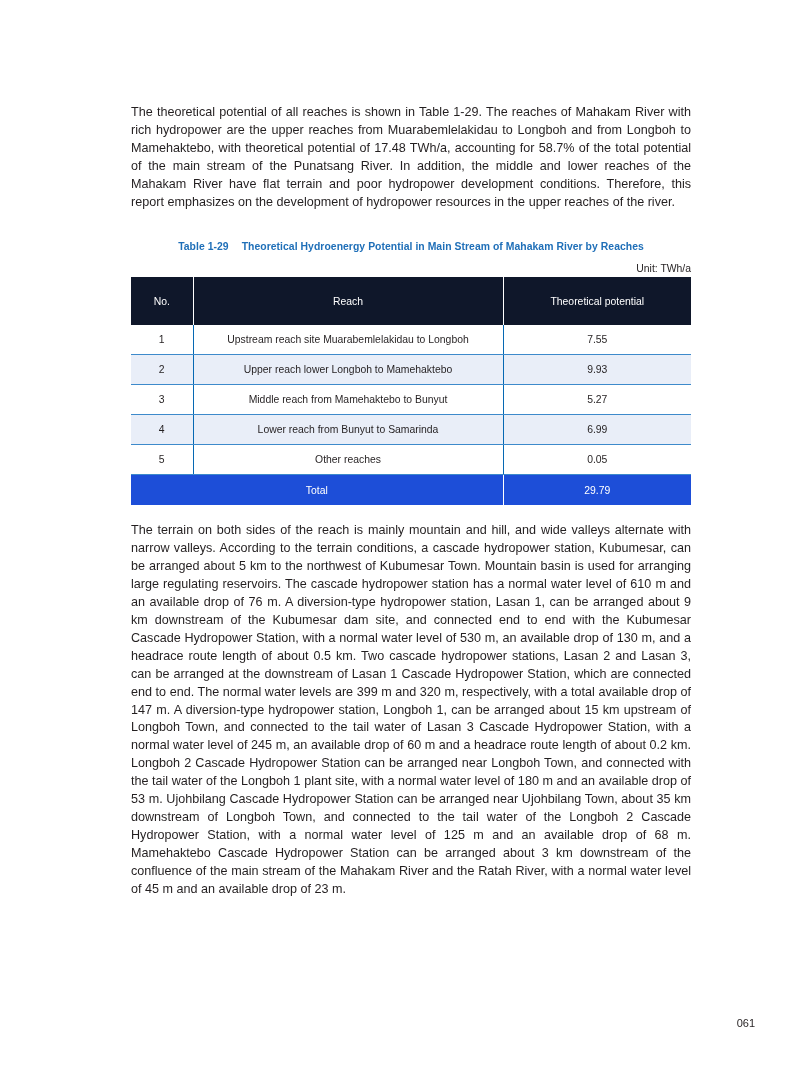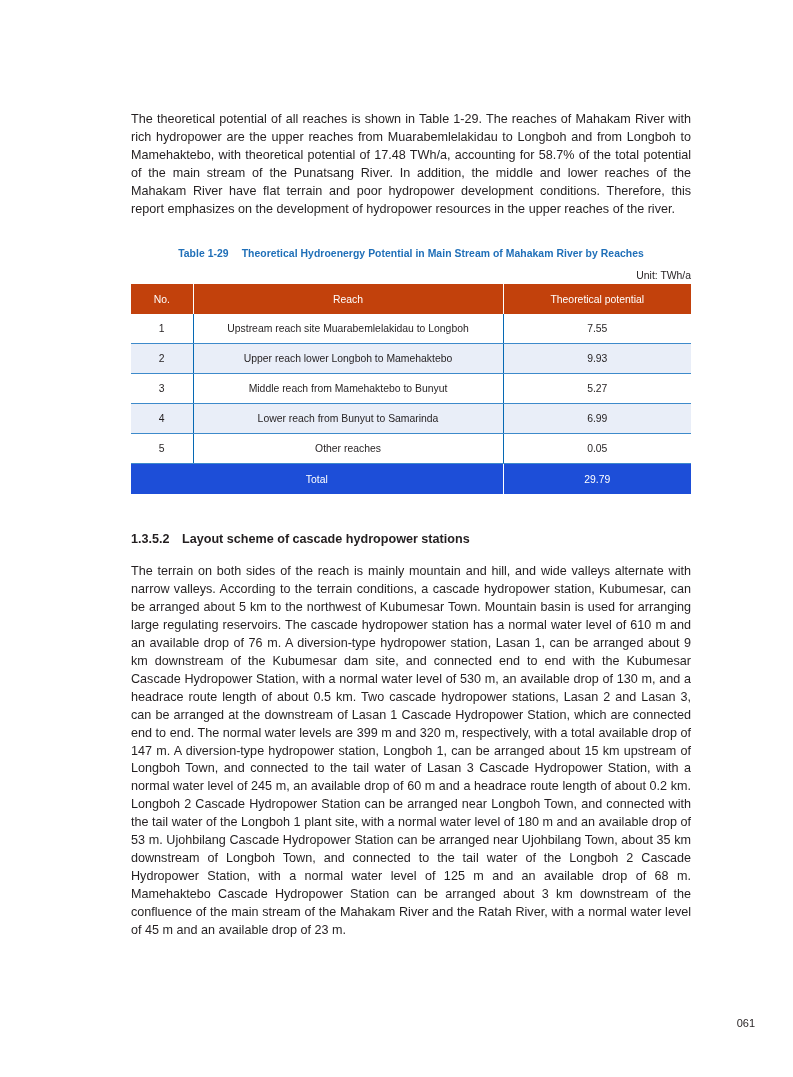--- a/index.html
+++ b/index.html
@@ -18,7 +18,7 @@
     .page {
       position: absolute;
       left: 131px;
-      top: 111px;
+      top: 104px;
       width: 560px;
     }
     .para {

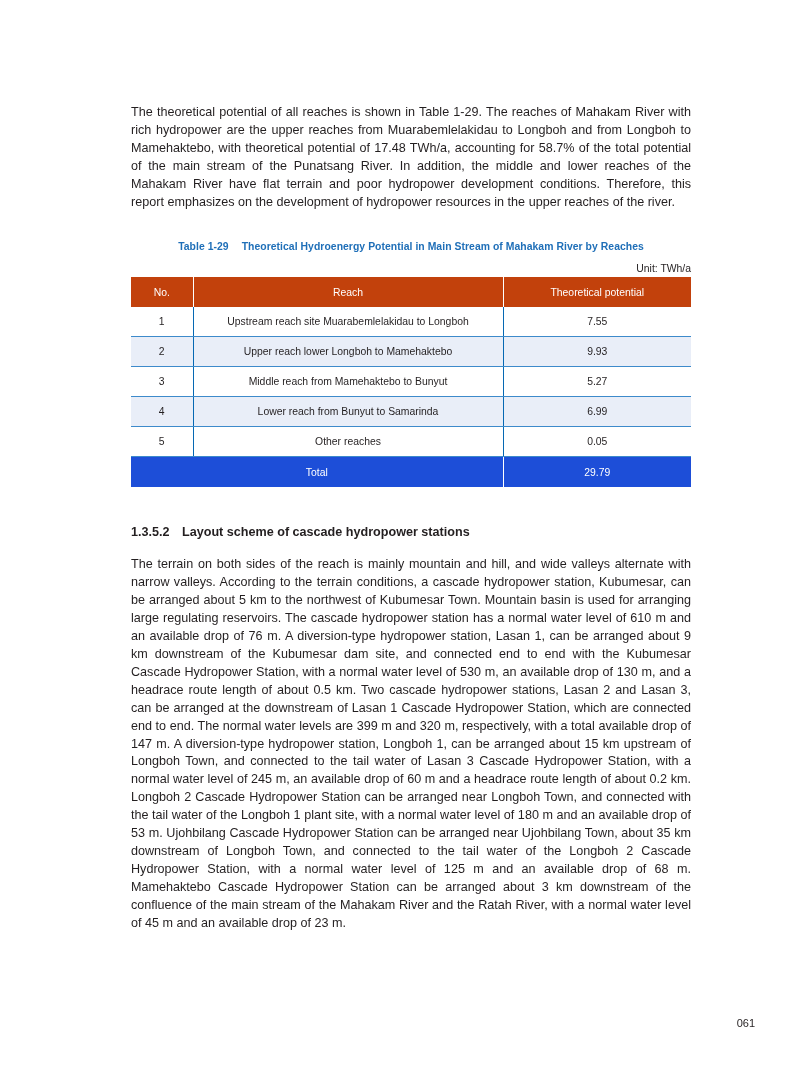--- a/index.html
+++ b/index.html
@@ -60,10 +60,10 @@
       padding: 0;
     }
     table.data thead th {
-      background: #c2410c;
+      background: #0f172a;
       color: #ffffff;
       font-weight: normal;
-      height: 30px;
+      height: 48px;
       border-right: 1px solid #ffffff;
     }
     table.data thead th:last-child { border-right: none; }

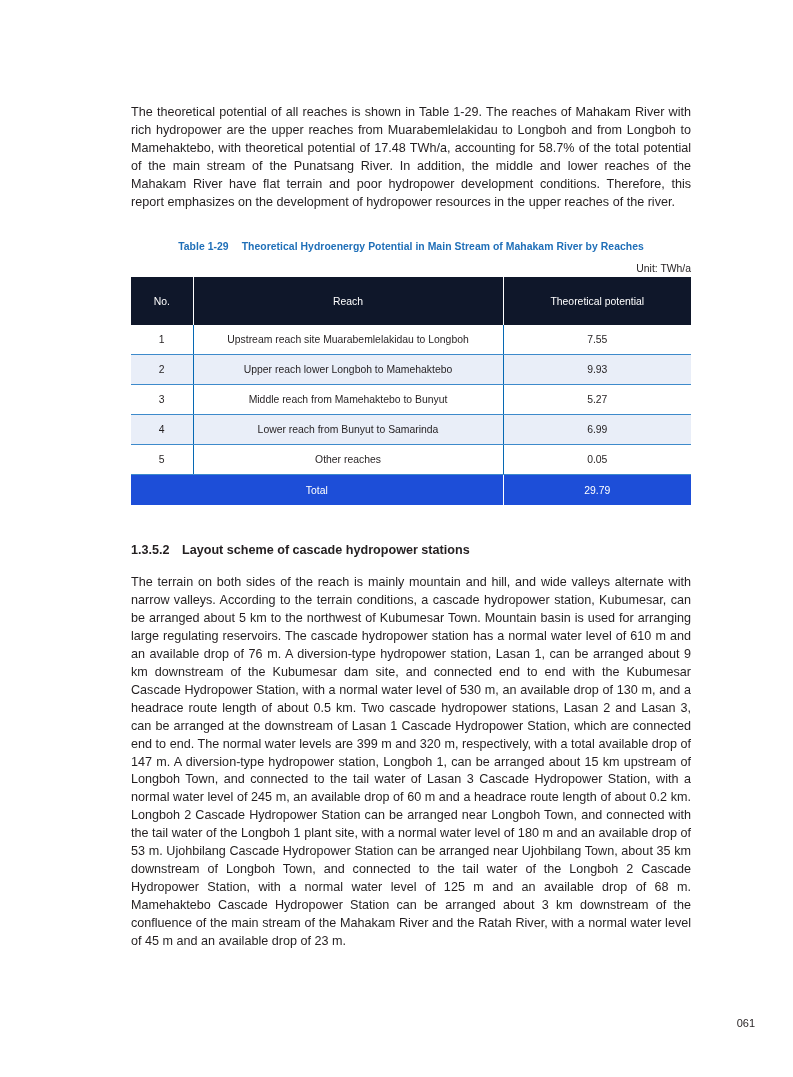--- a/index.html
+++ b/index.html
@@ -163,10 +163,6 @@
     </tfoot>
   </table>
 
-  <div class="section-heading">
-    <span class="sec-num">1.3.5.2</span>
-    <span>Layout scheme of cascade hydropower stations</span>
-  </div>
 
   <p class="para para2">The terrain on both sides of the reach is mainly mountain and hill, and wide valleys alternate with narrow valleys. According to the terrain conditions, a cascade hydropower station, Kubumesar, can be arranged about 5 km to the northwest of Kubumesar Town. Mountain basin is used for arranging large regulating reservoirs. The cascade hydropower station has a normal water level of 610 m and an available drop of 76 m. A diversion-type hydropower station, Lasan 1, can be arranged about 9 km downstream of the Kubumesar dam site, and connected end to end with the Kubumesar Cascade Hydropower Station, with a normal water level of 530 m, an available drop of 130 m, and a headrace route length of about 0.5 km. Two cascade hydropower stations, Lasan 2 and Lasan 3, can be arranged at the downstream of Lasan 1 Cascade Hydropower Station, which are connected end to end. The normal water levels are 399 m and 320 m, respectively, with a total available drop of 147 m. A diversion-type hydropower station, Longboh 1, can be arranged about 15 km upstream of Longboh Town, and connected to the tail water of Lasan 3 Cascade Hydropower Station, with a normal water level of 245 m, an available drop of 60 m and a headrace route length of about 0.2 km. Longboh 2 Cascade Hydropower Station can be arranged near Longboh Town, and connected with the tail water of the Longboh 1 plant site, with a normal water level of 180 m and an available drop of 53 m. Ujohbilang Cascade Hydropower Station can be arranged near Ujohbilang Town, about 35 km downstream of Longboh Town, and connected to the tail water of the Longboh 2 Cascade Hydropower Station, with a normal water level of 125 m and an available drop of 68 m. Mamehaktebo Cascade Hydropower Station can be arranged about 3 km downstream of the confluence of the main stream of the Mahakam River and the Ratah River, with a normal water level of 45 m and an available drop of 23 m.</p>
 </div>

